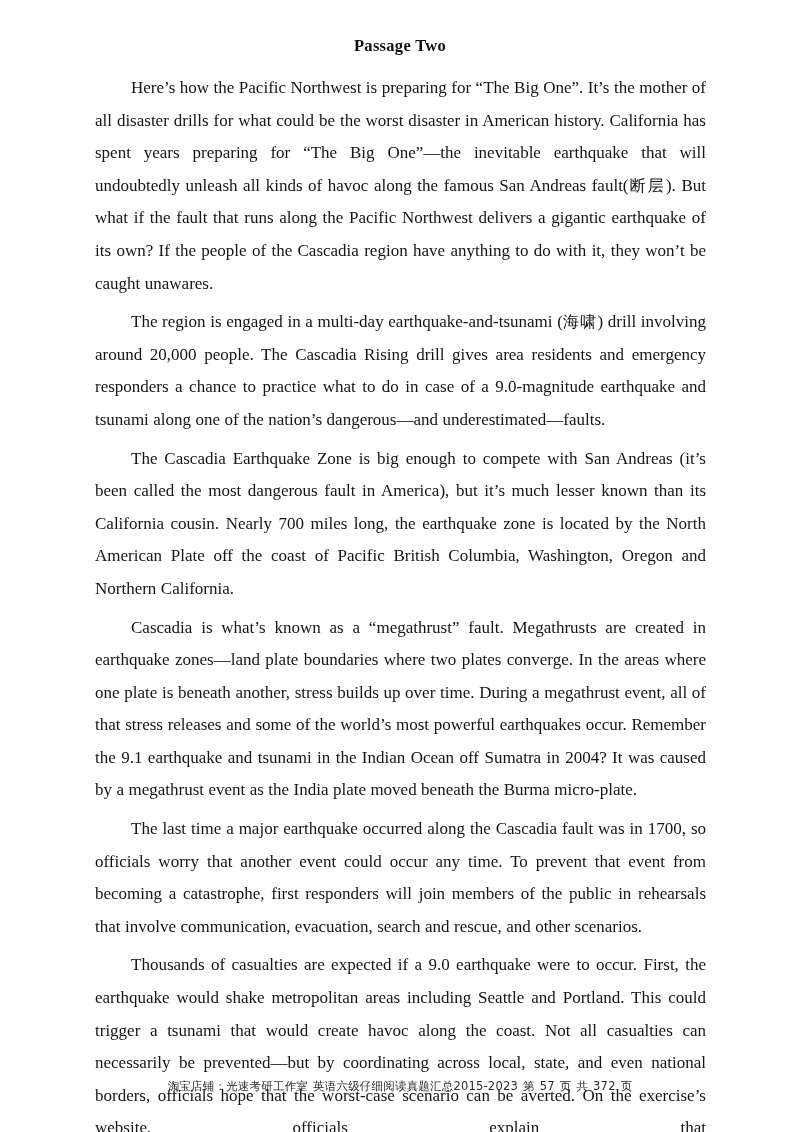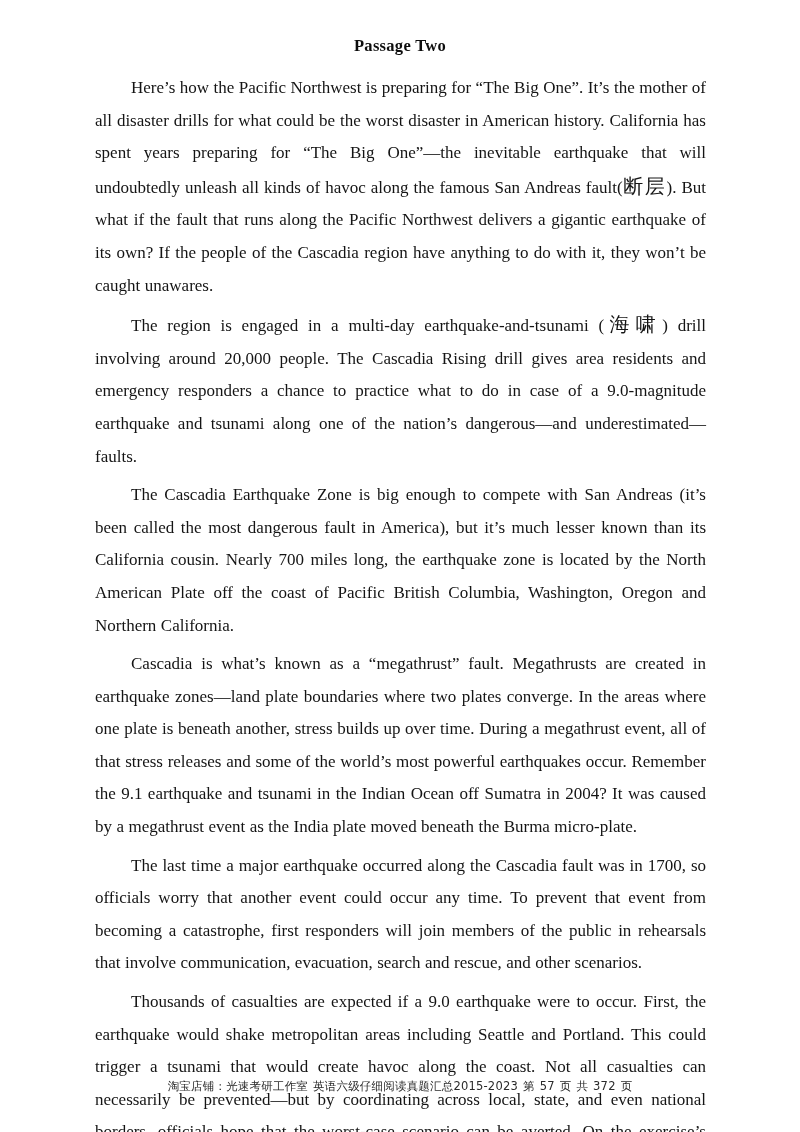--- a/index.html
+++ b/index.html
@@ -64,7 +64,7 @@
   .cn {
     font-family: "DejaVu Sans", "Liberation Sans", sans-serif;
     font-style: normal;
-    font-size: 20px;
+    font-size: 16px;
     letter-spacing: 1px;
     margin-top: 12px;
   }

